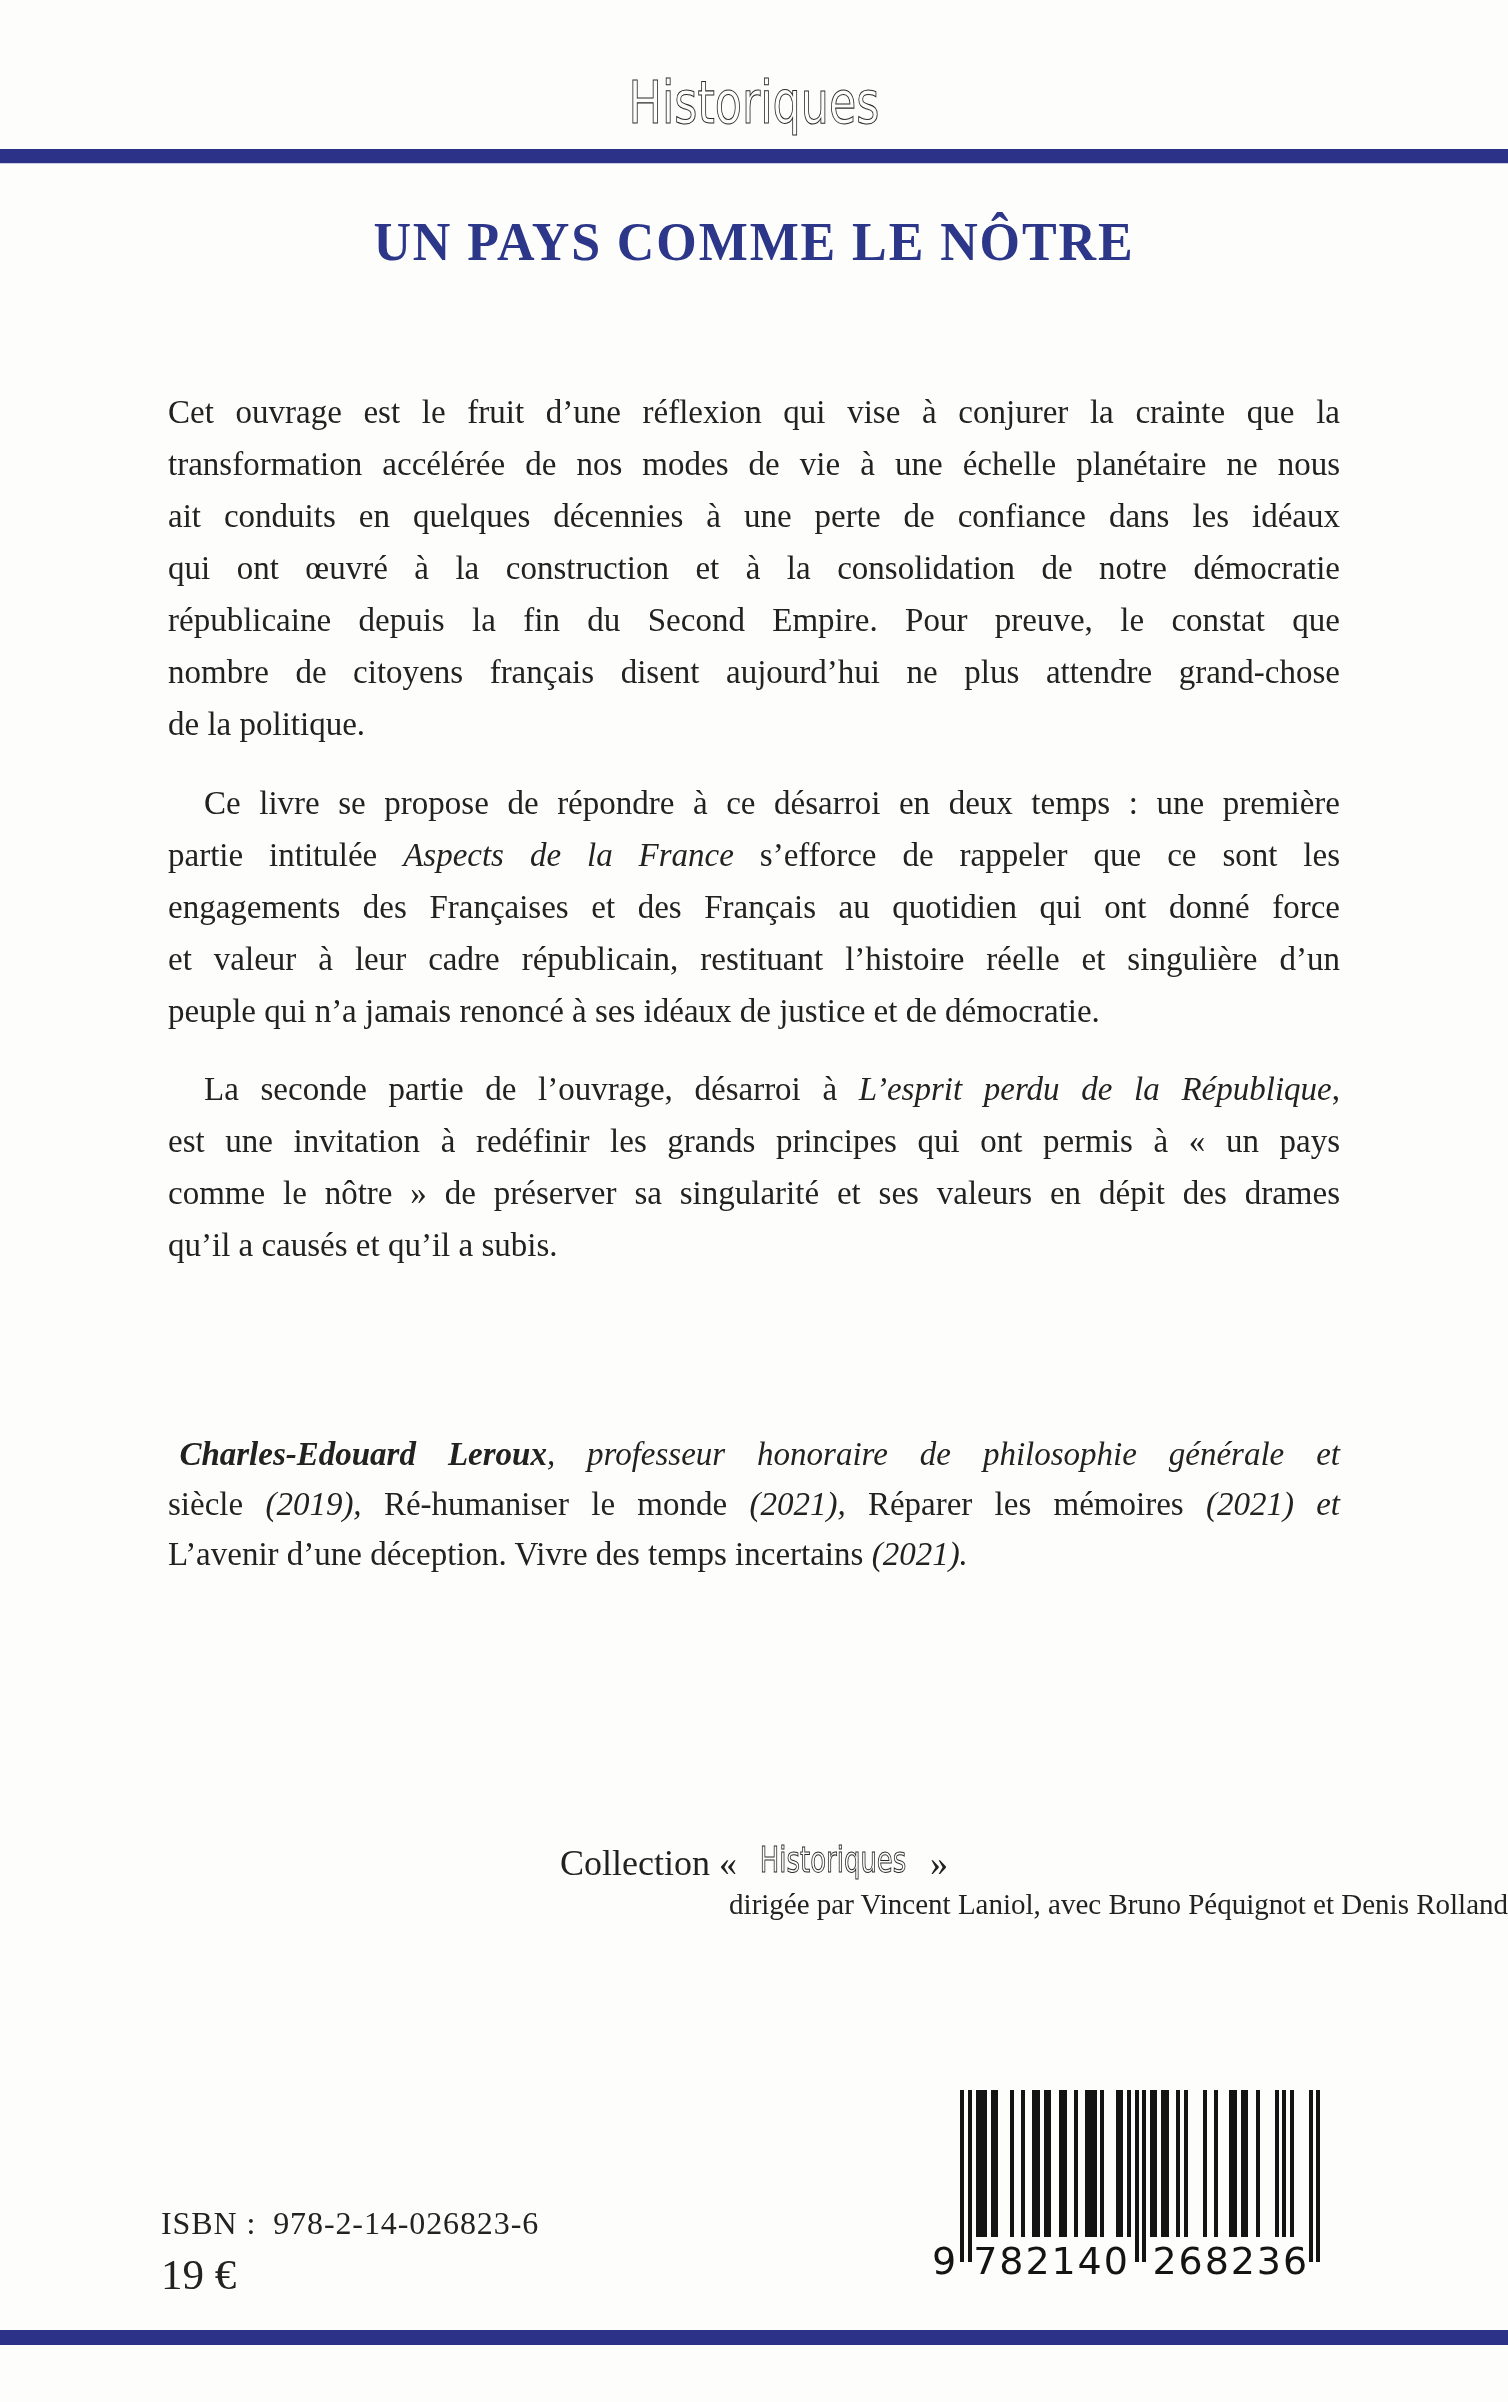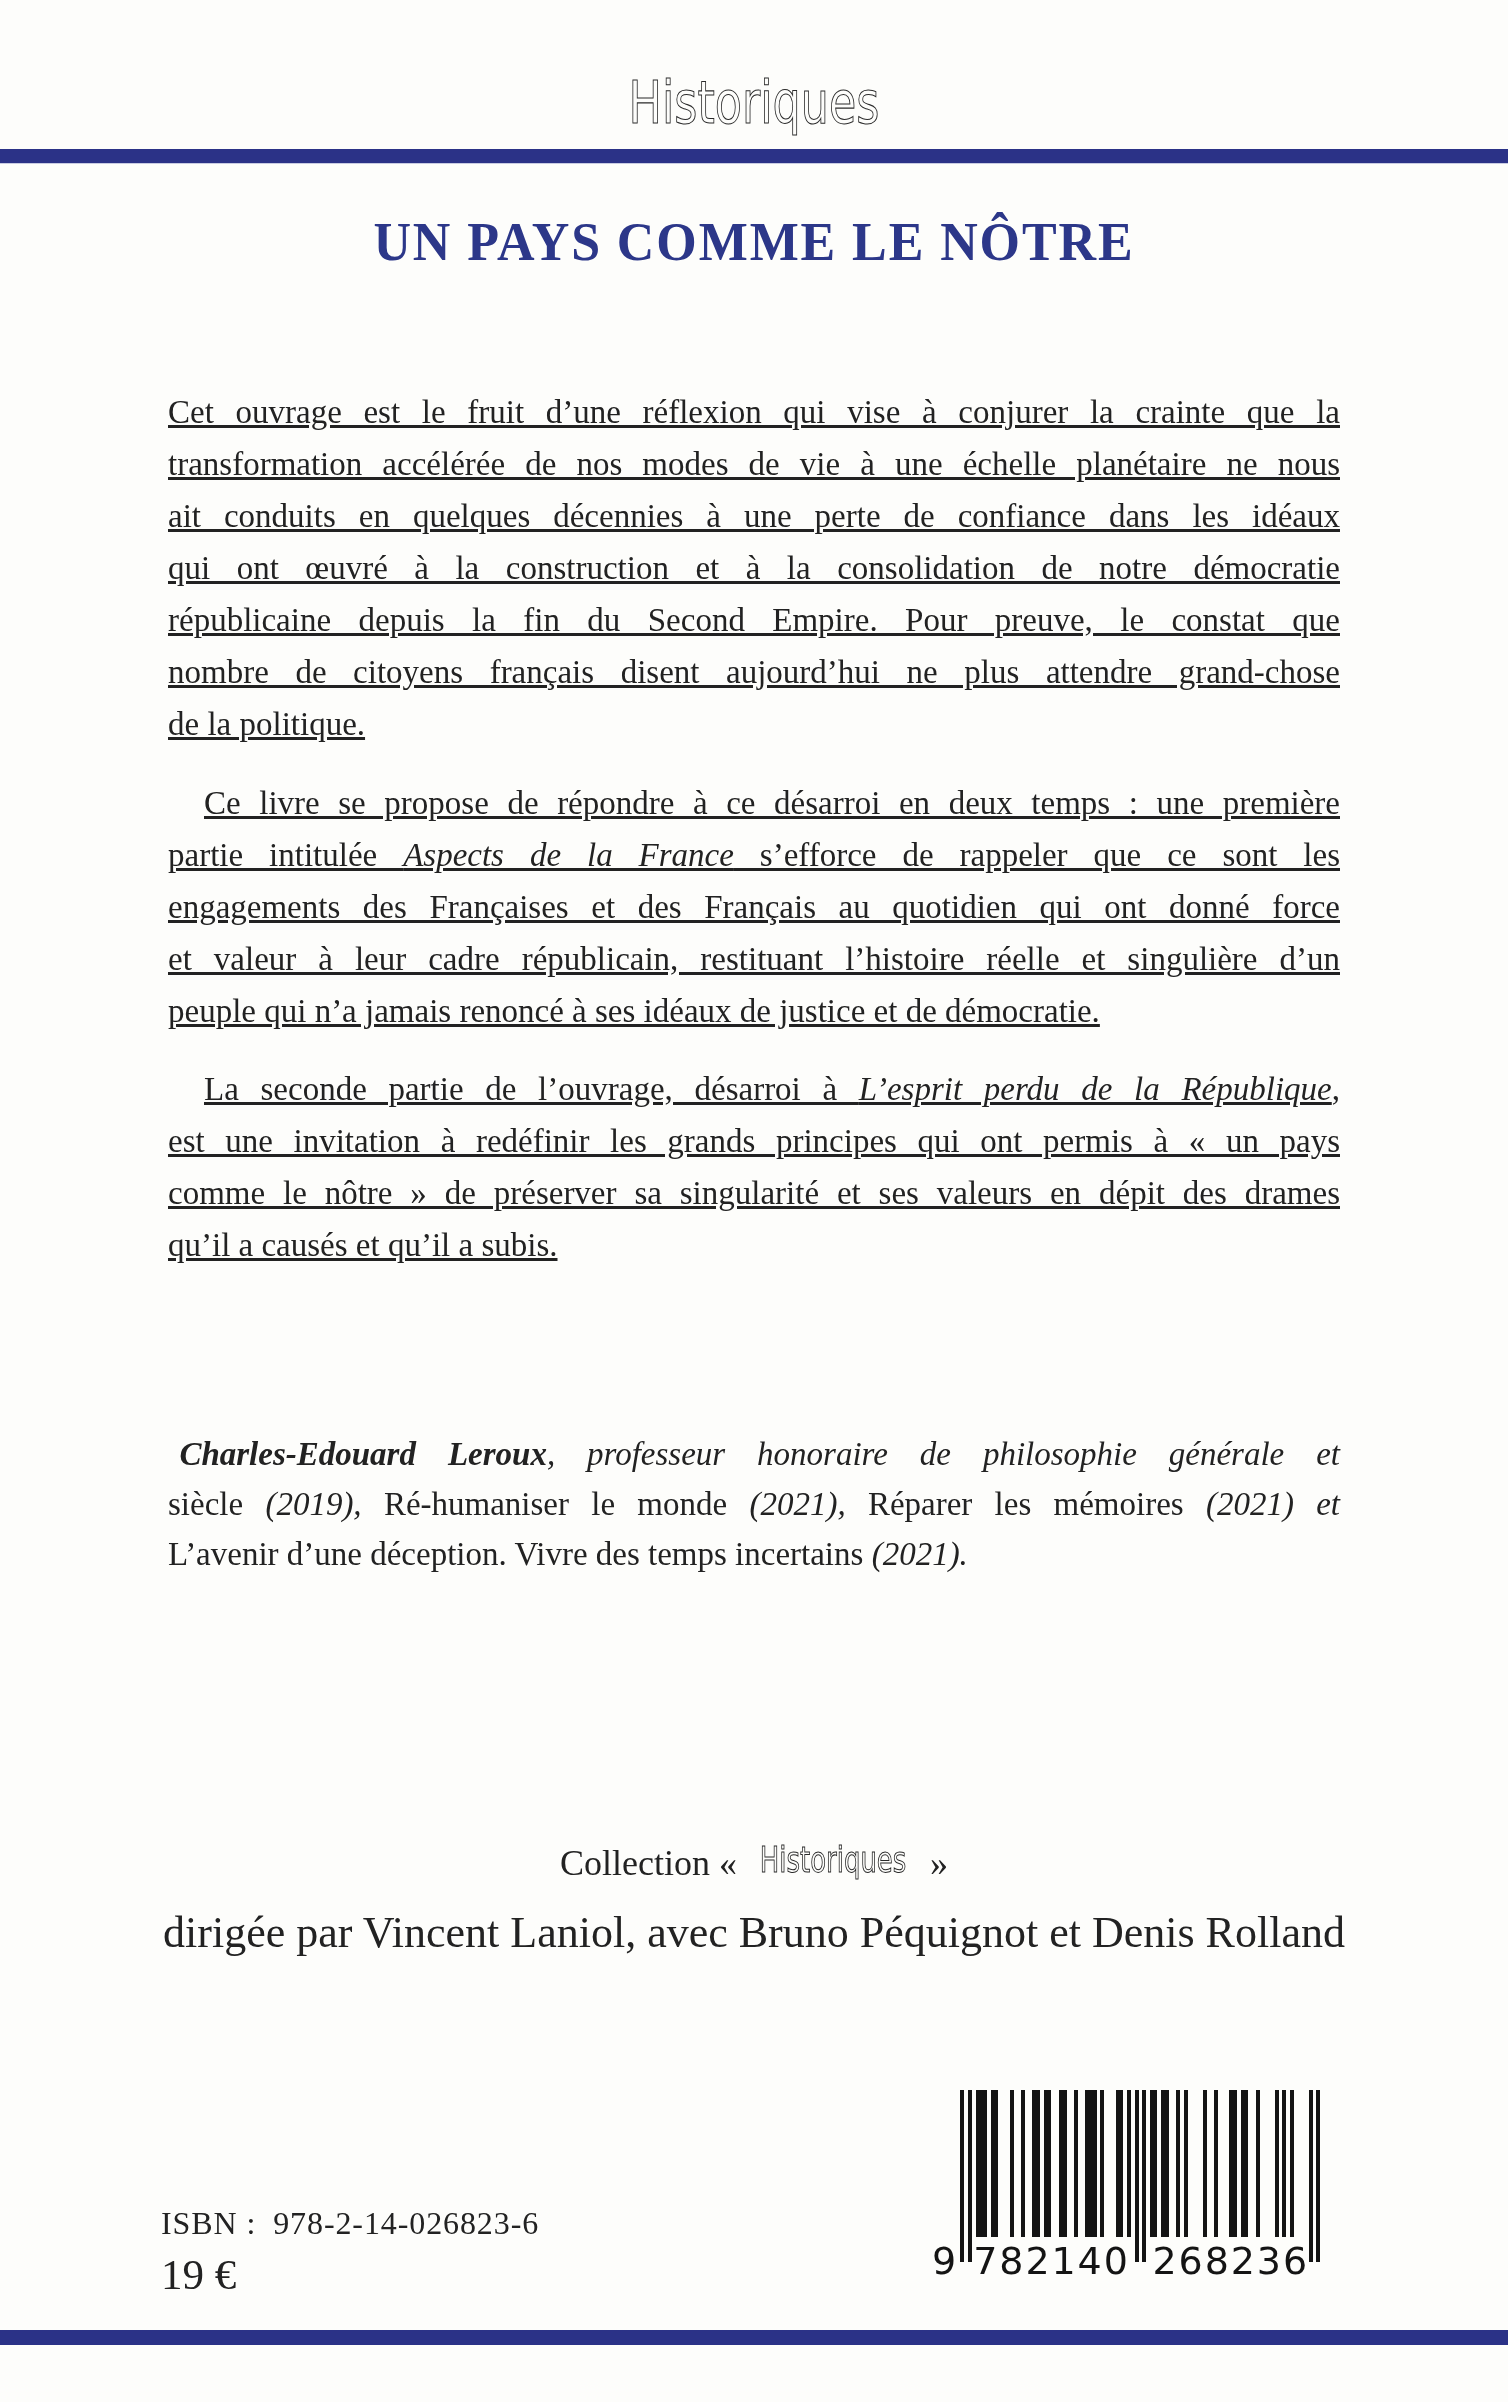--- a/index.html
+++ b/index.html
@@ -47,7 +47,7 @@
     position:absolute;top:386px;left:168px;width:1172px;
     font-size:33px;line-height:52px;
   }
-  .paragraph{margin:0 0 26.5px 0;text-decoration:underline;}
+  .paragraph{margin:0 0 26.5px 0;}
   .tline{
     text-align:justify;
     text-align-last:justify;

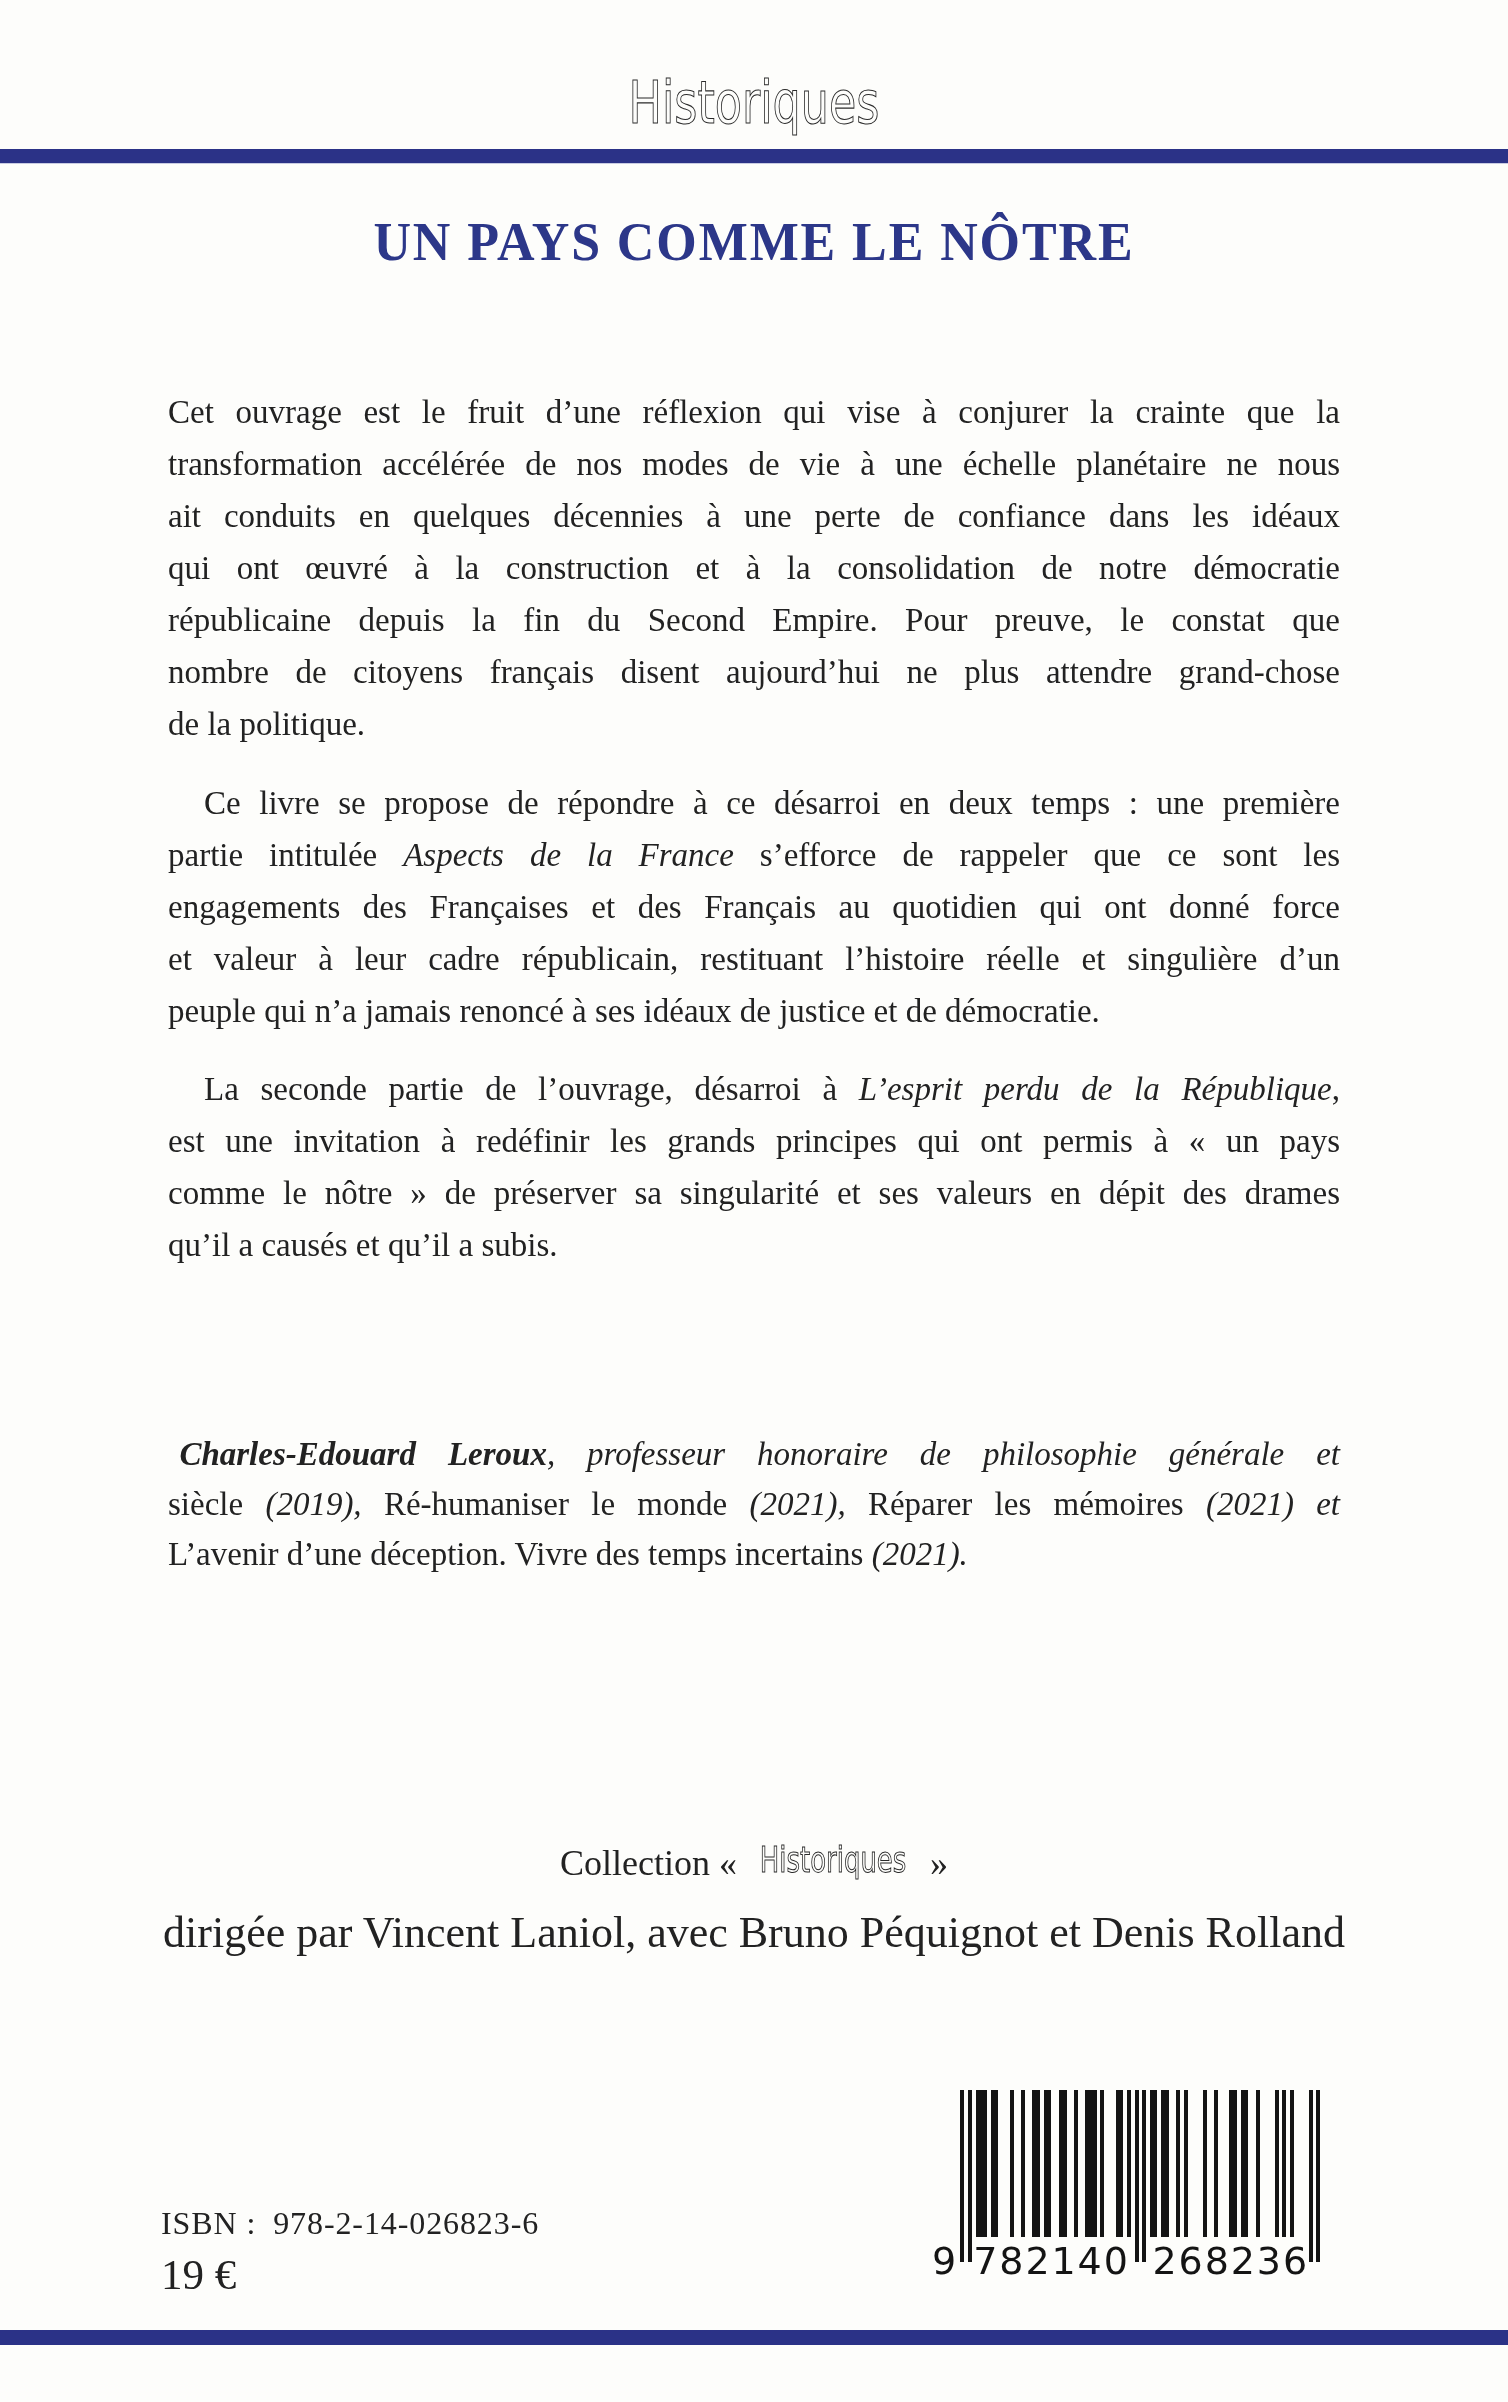--- a/index.html
+++ b/index.html
@@ -72,7 +72,7 @@
     text-align:center;font-size:36px;
   }
   .collection-name-svg{vertical-align:-9.5px;}
-  .collection-line2{margin-top:23px;font-size:44px;}
+  .collection-line2{margin-top:4px;font-size:29px;text-align:right;}
   
   .isbn-line{
     position:absolute;left:161px;top:2205px;

